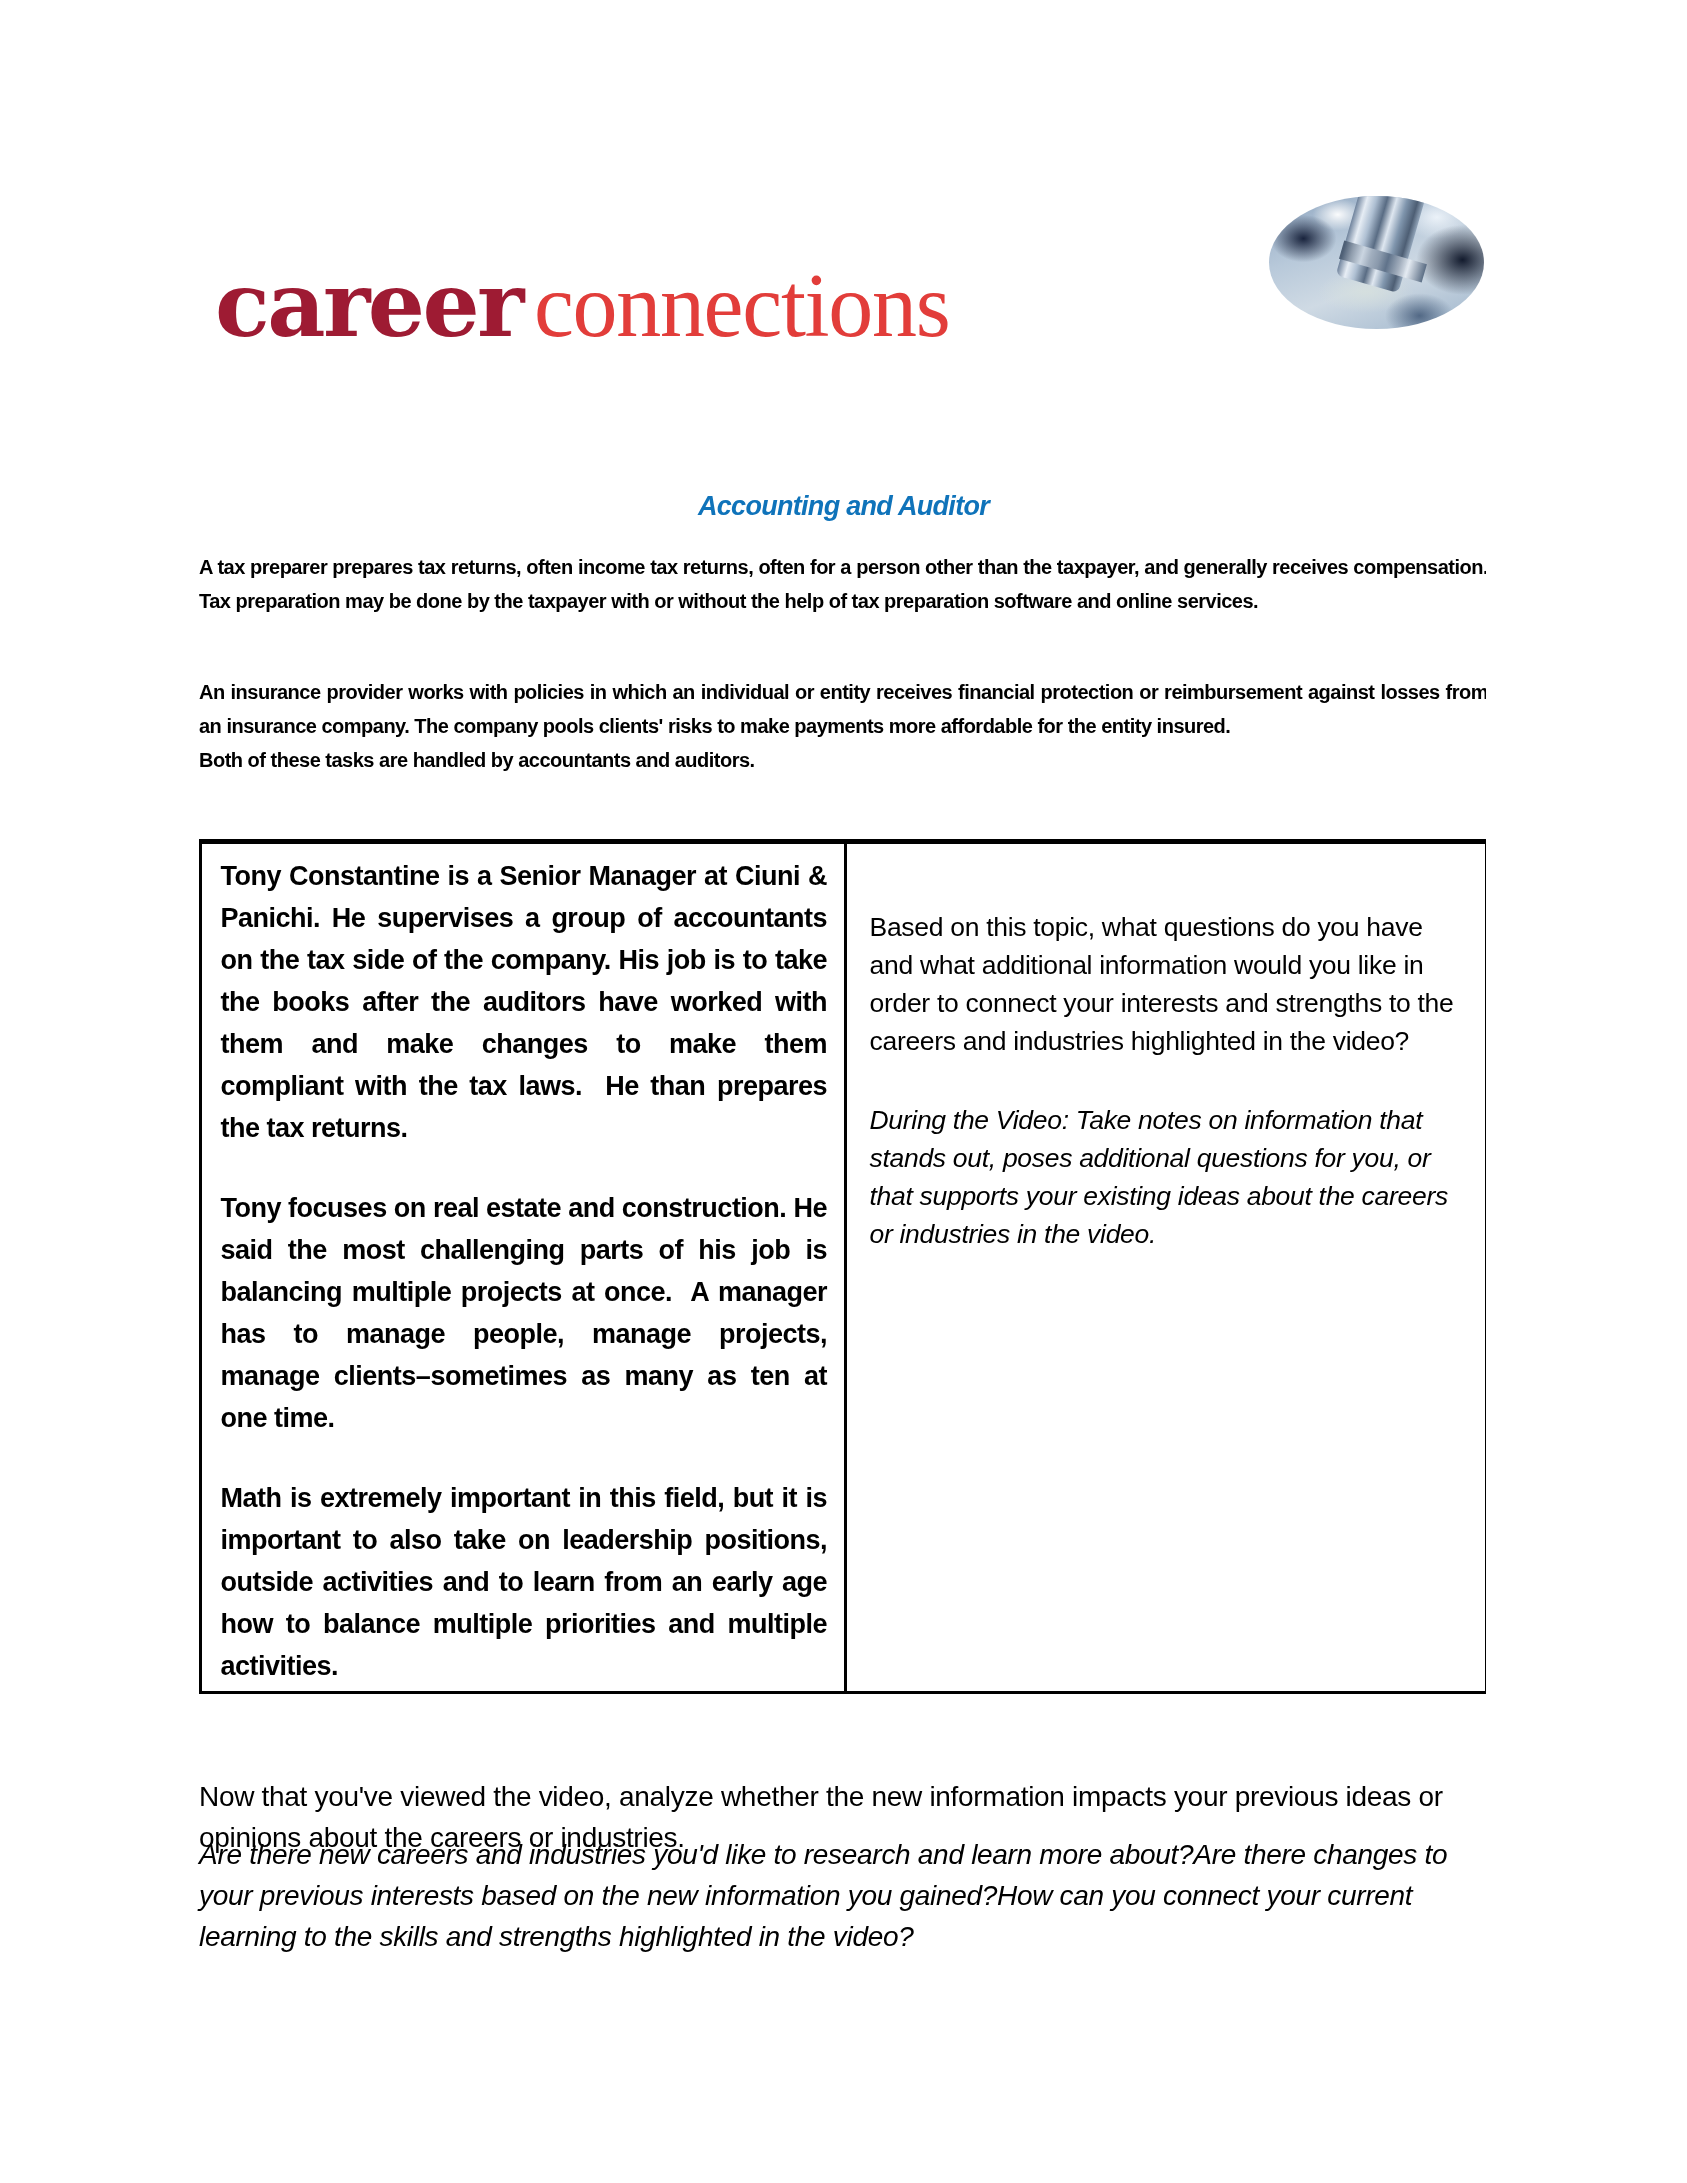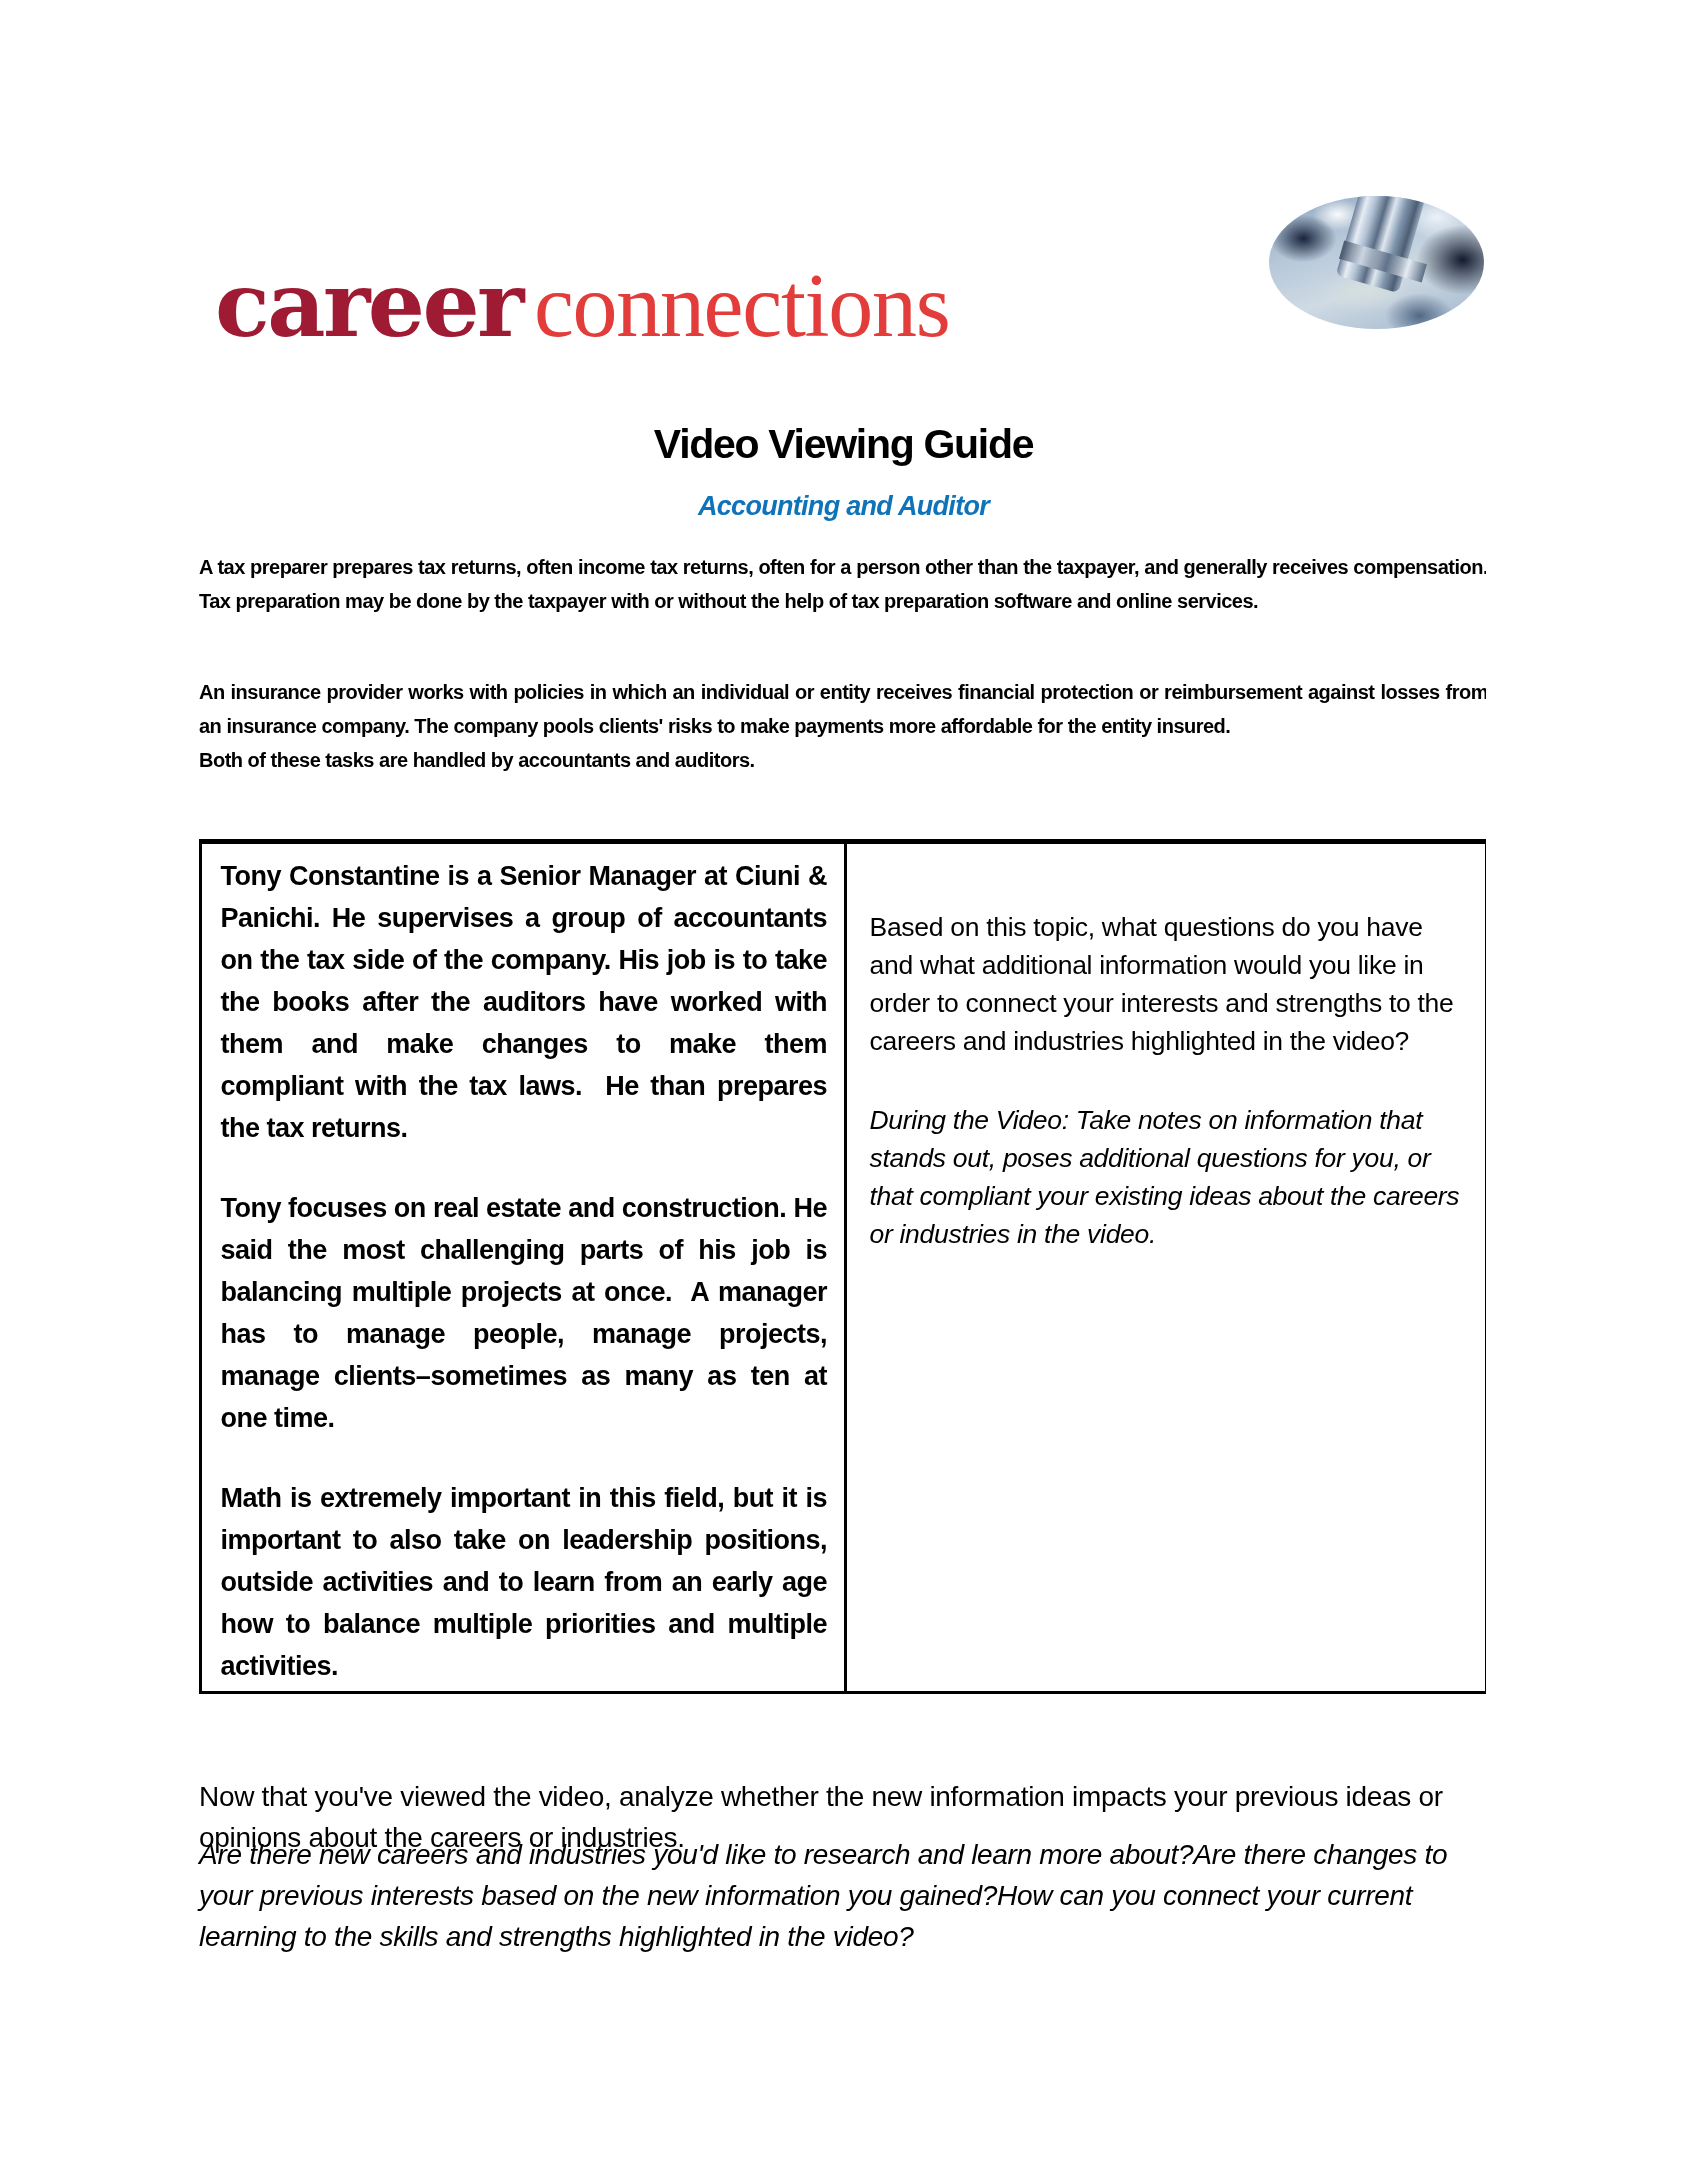--- a/index.html
+++ b/index.html
@@ -173,7 +173,6 @@
     <div class="band"></div>
   </div>
 
-  <div class="title">Video Viewing Guide</div>
   <div class="subtitle">Accounting and Auditor</div>
 
   <p class="bodyblock b intro1">A tax preparer prepares tax returns, often income tax returns, often for a person other than the taxpayer, and generally receives compensation. Tax preparation may be done by the taxpayer with or without the help of tax preparation software and online services.</p>

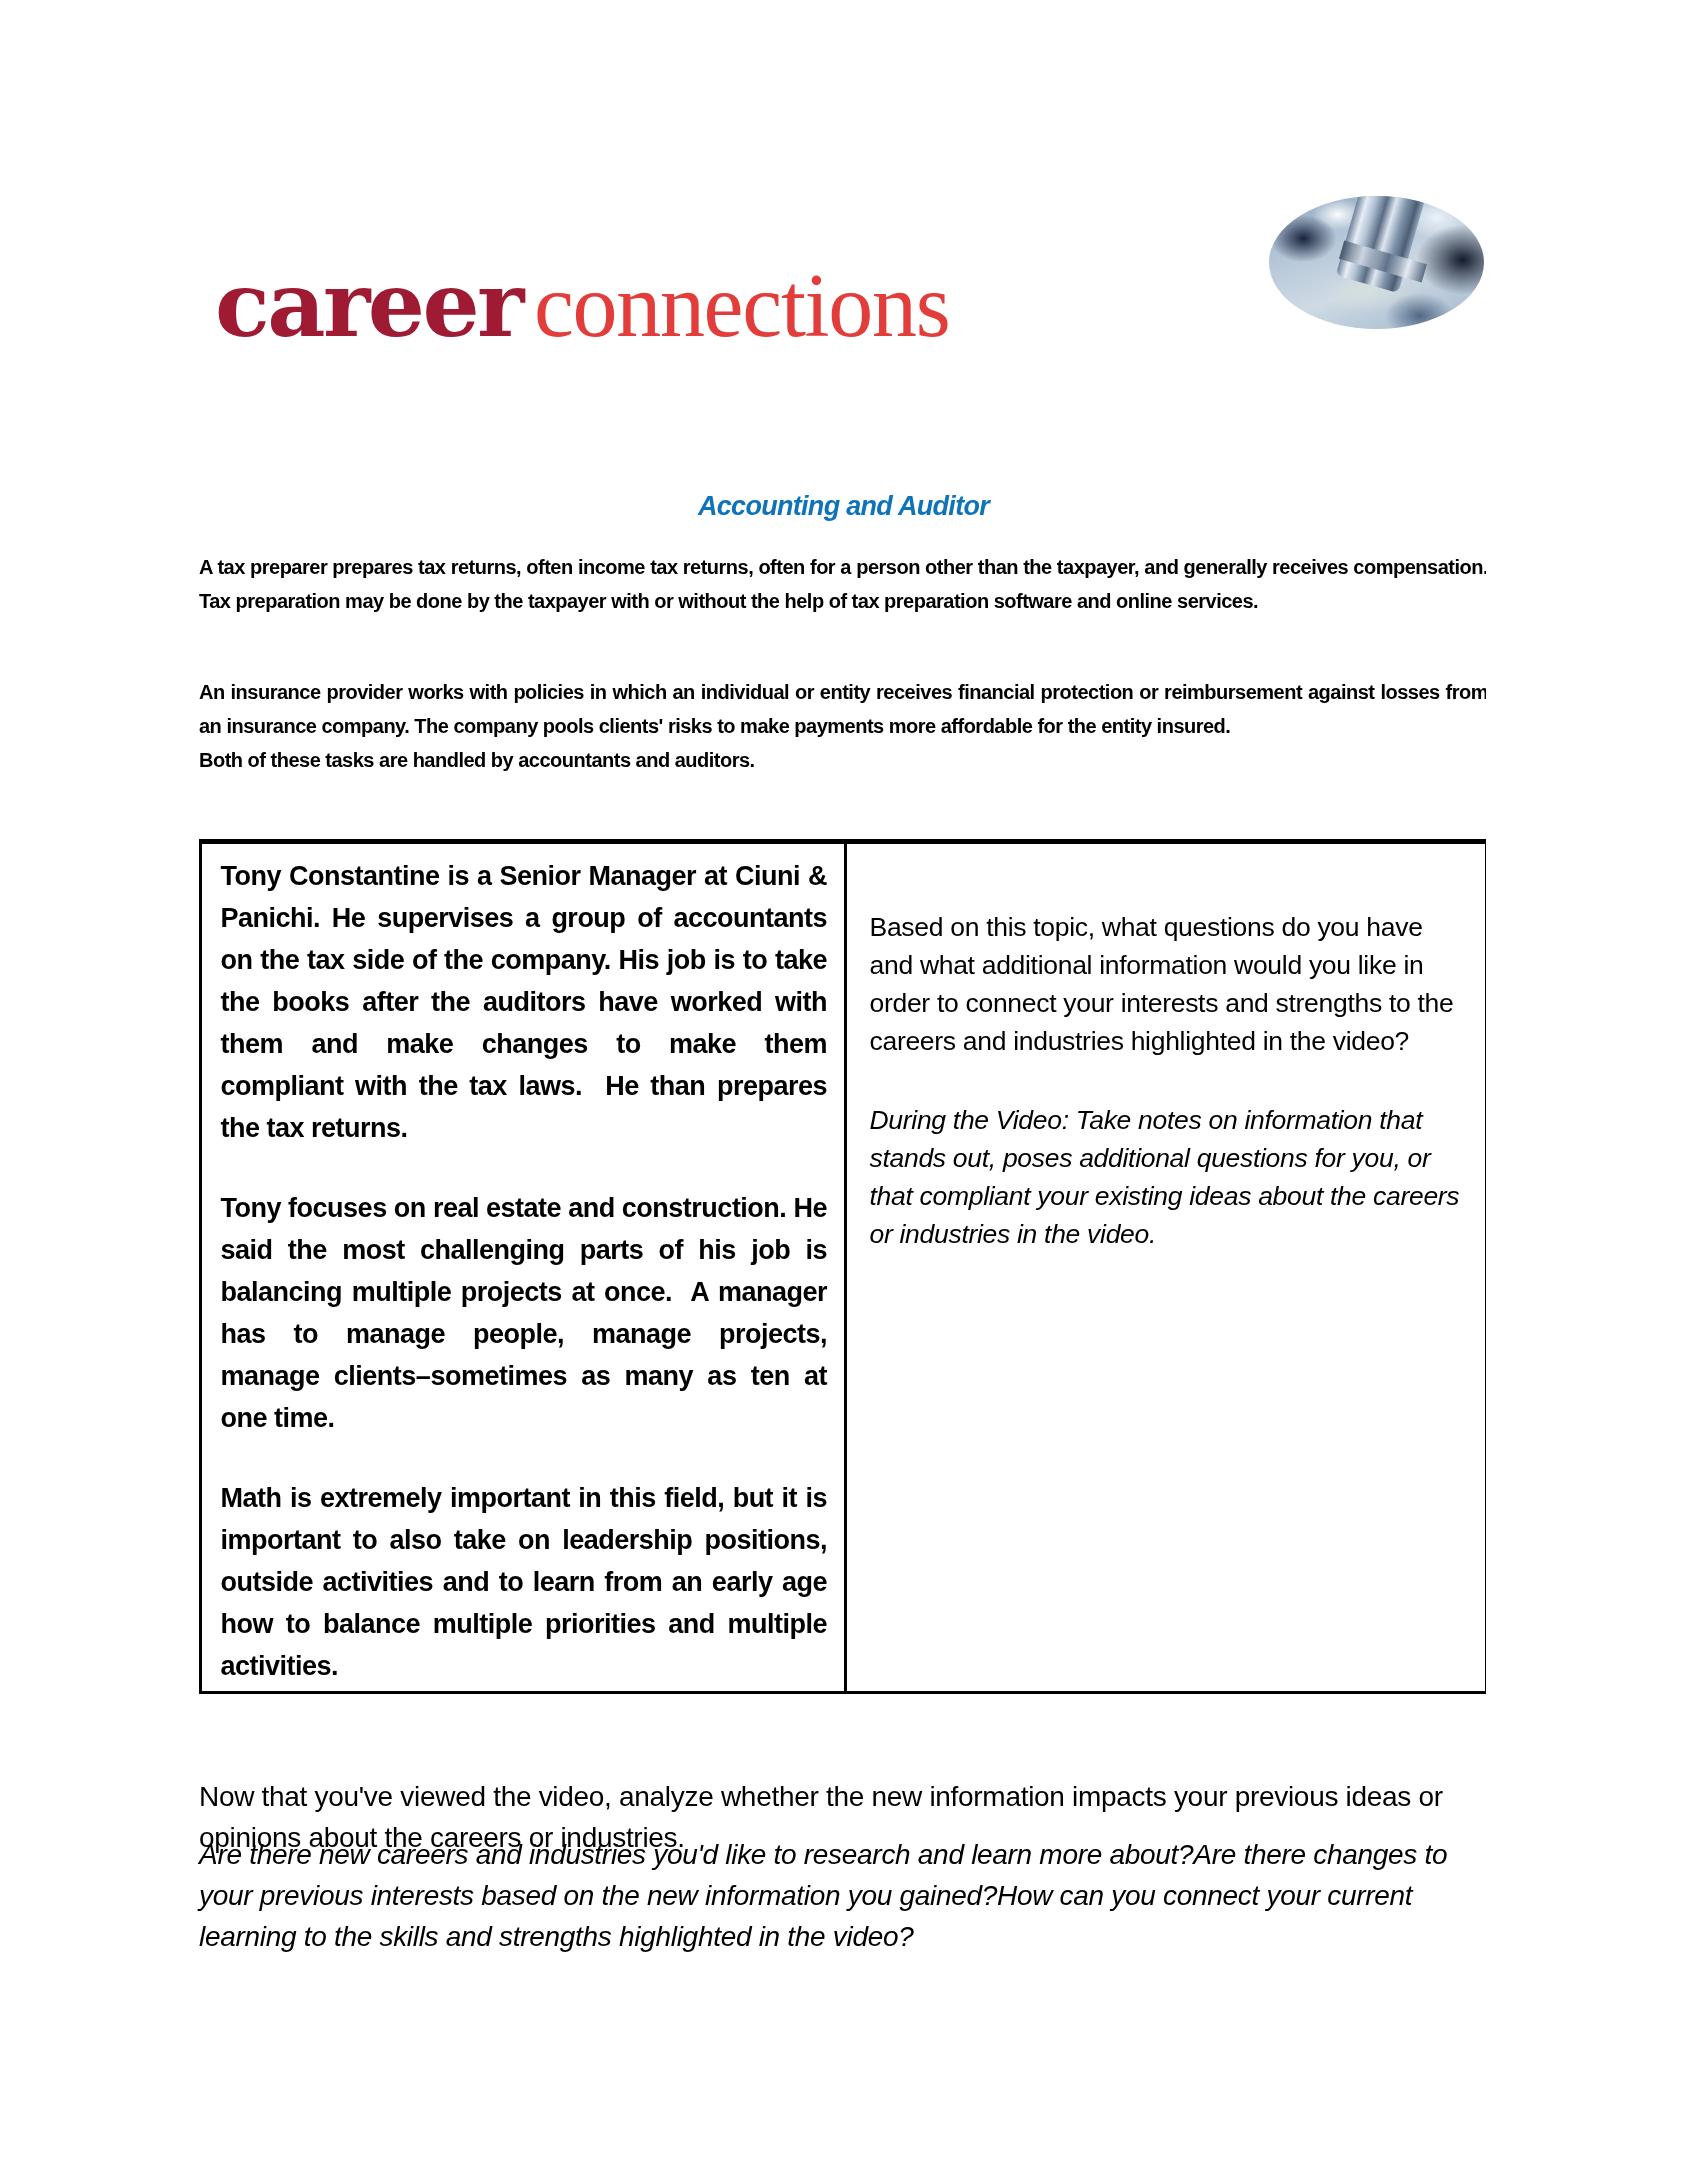--- a/index.html
+++ b/index.html
@@ -190,7 +190,7 @@
     </div>
     <div class="cell-right">
       <p>Based on this topic, what questions do you have and what additional information would you like in order to connect your interests and strengths to the careers and industries highlighted in the video?</p>
-      <p class="during">During the Video: Take notes on information that stands out, poses additional questions for you, or that compliant your existing ideas about the careers or industries in the video.</p>
+      <p class="during">During the Video: Take notes on information that stands out, poses additional questions for you, or that supports your existing ideas about the careers or industries in the video.</p>
     </div>
   </div>
 

